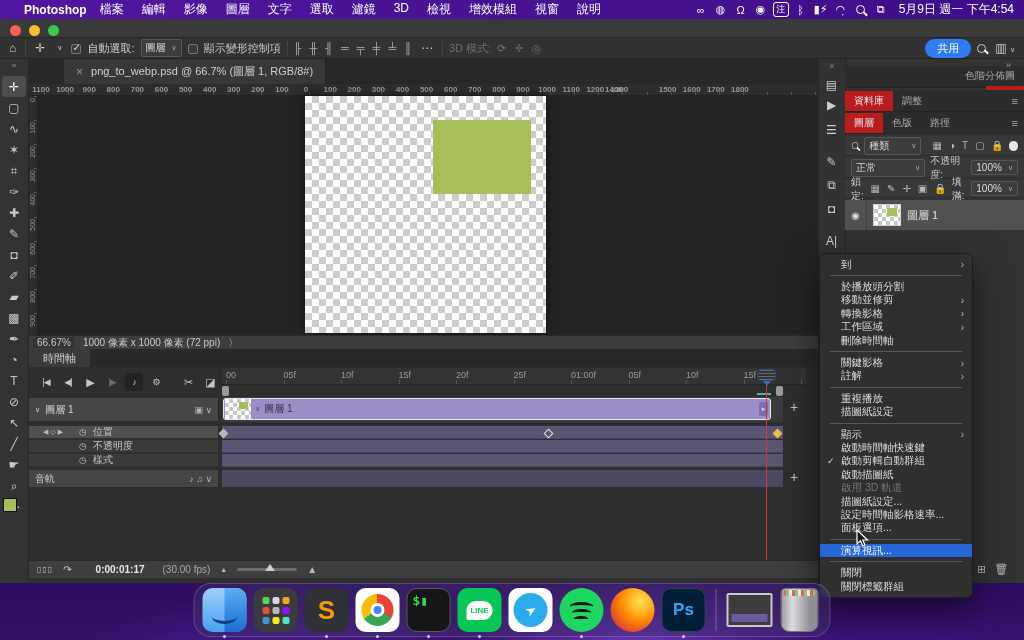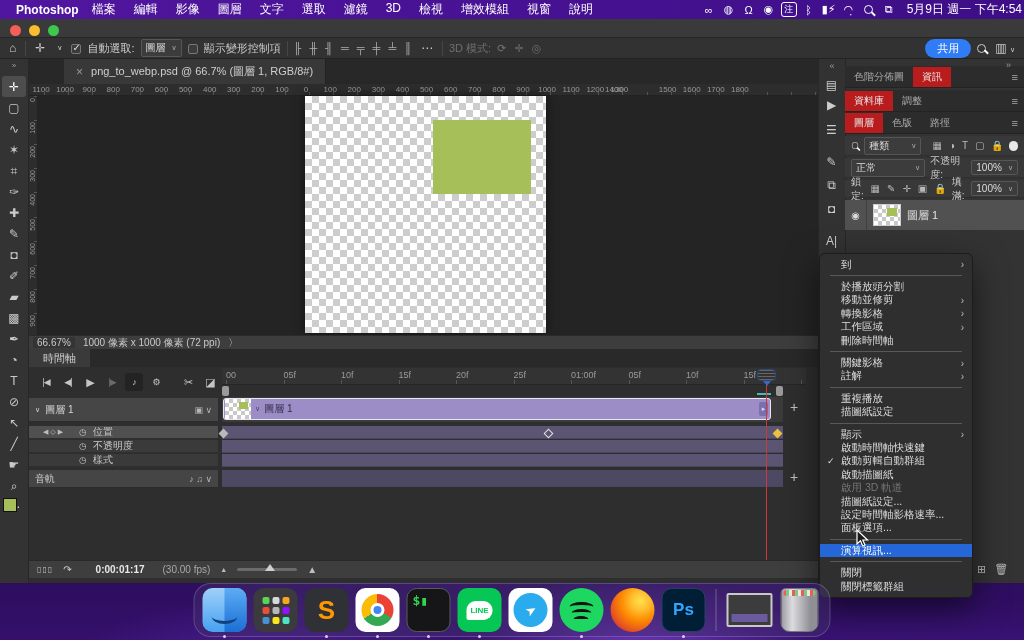--- a/index.html
+++ b/index.html
@@ -14,7 +14,7 @@
     linear-gradient(180deg,#140530 0%,#1d0841 70%,#34106b 100%);}
   
   .menubar{position:absolute;left:0;top:0;width:1024px;height:19px;background:linear-gradient(90deg,#51169f,#3d0e87);
-    display:flex;align-items:center;color:#fff;font-size:12px;padding:0 2px;z-index:40;}
+    display:flex;align-items:center;color:#fff;font-size:12px;padding:0 10px;z-index:40;}
   .apple{font-size:13px;margin:0 6px 0 8px;}
   .appname{font-weight:bold;margin-right:4px;}
   .menus{display:flex;}

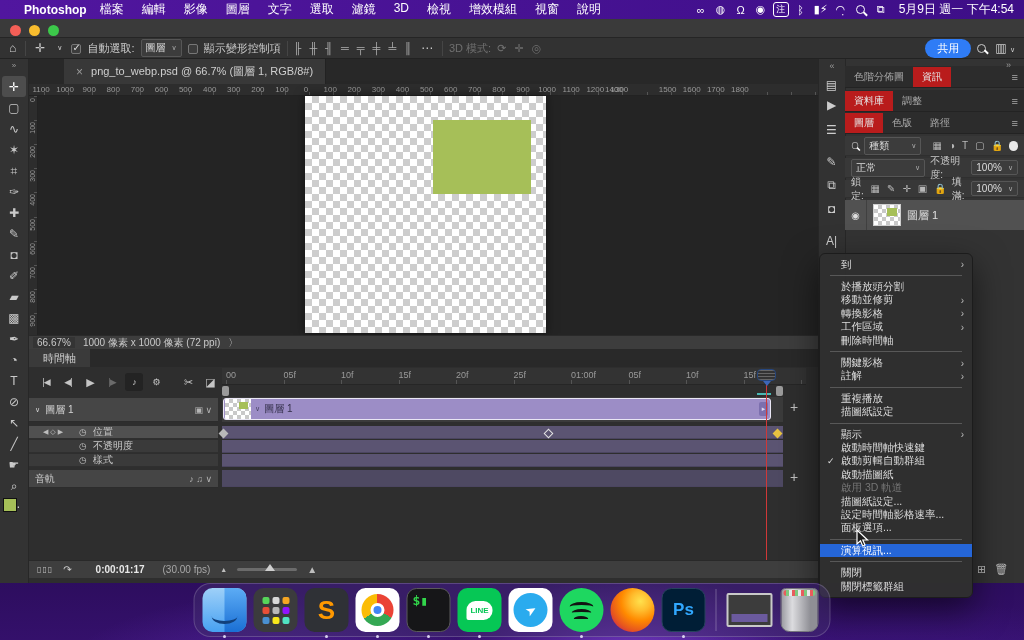--- a/index.html
+++ b/index.html
@@ -465,7 +465,7 @@
   <div class="panels"></div>
   <div class="pexp">»</div>
   <div id="ptabs">
-      <div class="ptabrow" style="top: 66px;">
+      <div class="ptabrow" style="top: 66px; flex-direction: column;">
         <span class="ptab">色階分佈圖</span>
         <span class="ptab on">資訊</span>
         <span class="pmenu">≡</span>

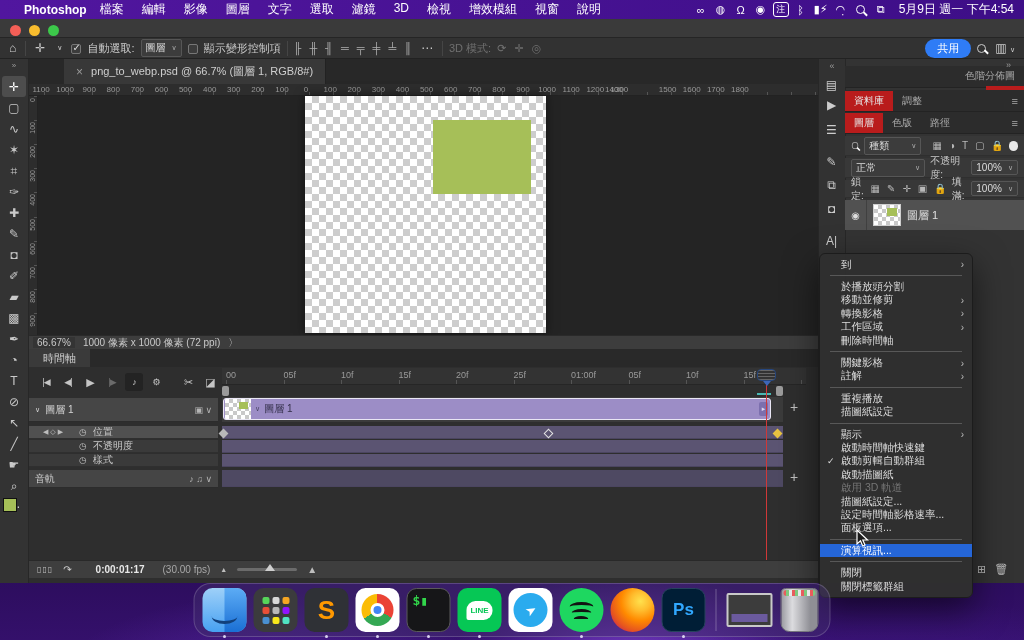--- a/index.html
+++ b/index.html
@@ -62,7 +62,7 @@
   .doctab .x{color:#9a9a9a;font-size:12px;}
   .ruler-top{position:absolute;left:29px;top:84px;width:789px;height:12px;background:#2d2d2d;border-bottom:1px solid #222;z-index:2;overflow:hidden;
     background-image:repeating-linear-gradient(90deg,#555 0 1px,transparent 1px 24.1px);background-position:15px 8px;background-size:100% 4px;background-repeat:no-repeat;}
-  .ruler-top span{position:absolute;top:1px;font-size:8px;color:#999;width:22px;text-align:center;}
+  .ruler-top span{position:absolute;top:1px;font-size:8px;color:#999;width:22px;text-align:center;font-weight:bold;}
   .ruler-left{position:absolute;left:29px;top:96px;width:9px;height:239px;background:#2d2d2d;border-right:1px solid #222;z-index:2;overflow:hidden;
     background-image:repeating-linear-gradient(180deg,#555 0 1px,transparent 1px 24.1px);background-position:5px 0;background-size:4px 100%;background-repeat:no-repeat;}
   .ruler-left span{position:absolute;left:0px;font-size:7px;color:#999;writing-mode:vertical-rl;transform:rotate(180deg);}

